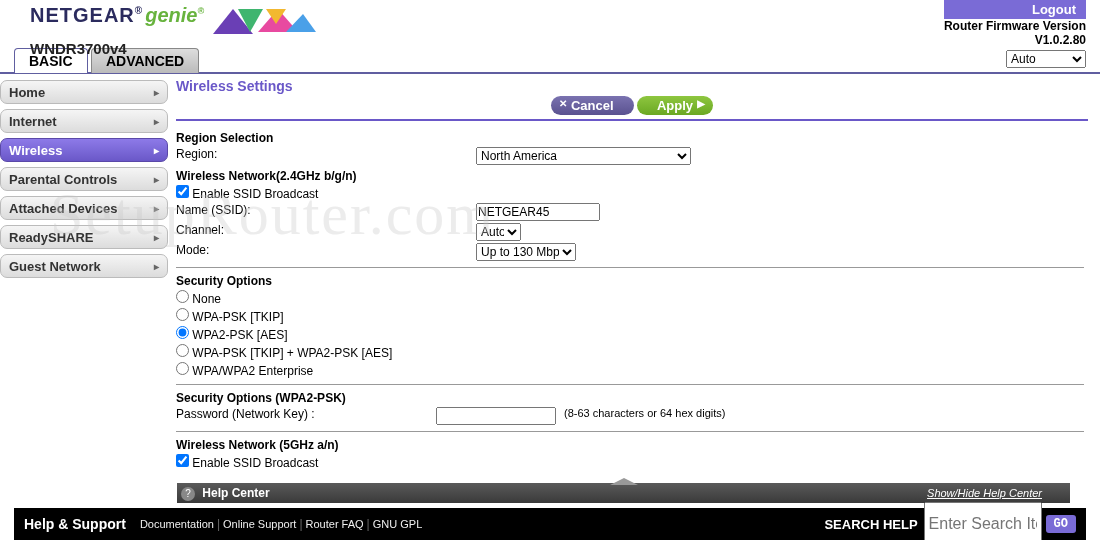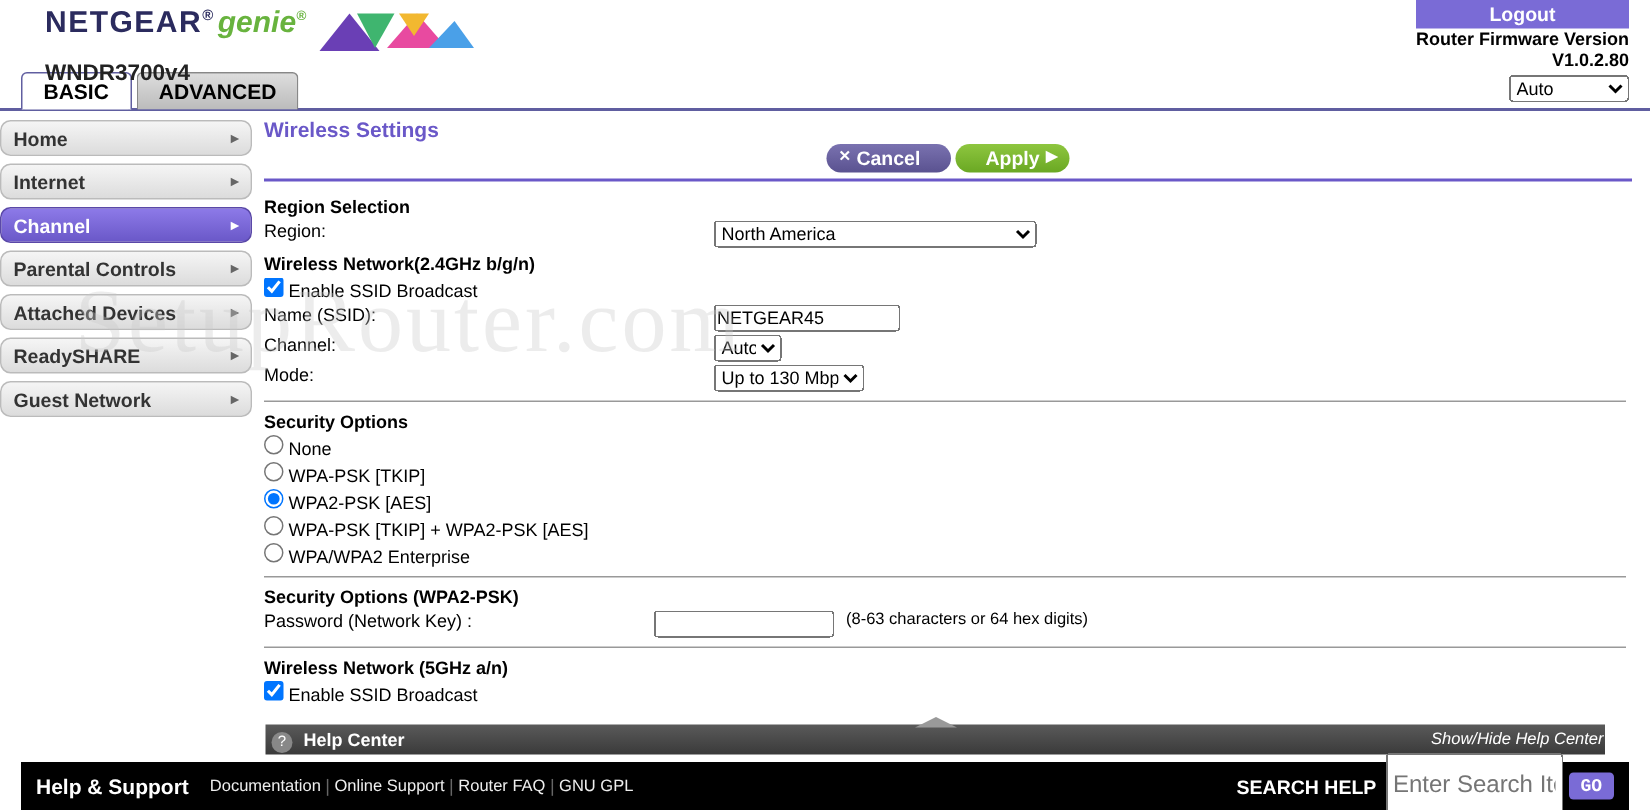--- a/index.html
+++ b/index.html
@@ -12,7 +12,7 @@
 .genie::after { content: "®"; font-size: 9px; vertical-align: super; }
 .model { font-weight: bold; font-size: 15px; color: #222; margin-top: 0px; }
 .top-right { position: absolute; top: 0; right: 14px; text-align: right; }
-.logout-btn { background: #7a6bd6; color: #fff; padding: 2px 10px; font-weight: bold; font-size: 13px; border-top-left-radius: 0; display: block; text-align: center; cursor: pointer; }
+.logout-btn { background: #7a6bd6; color: #fff; padding: 2px 10px; font-weight: bold; font-size: 13px; border-top-left-radius: 0; display: block; text-align: right; cursor: pointer; }
 .fw-label { font-weight: bold; font-size: 12px; margin-top: 0; }
 .fw-ver { font-weight: bold; font-size: 12px; }
 .tabrow { border-bottom: 2px solid #605ea0; height: 26px; padding-left: 14px; }

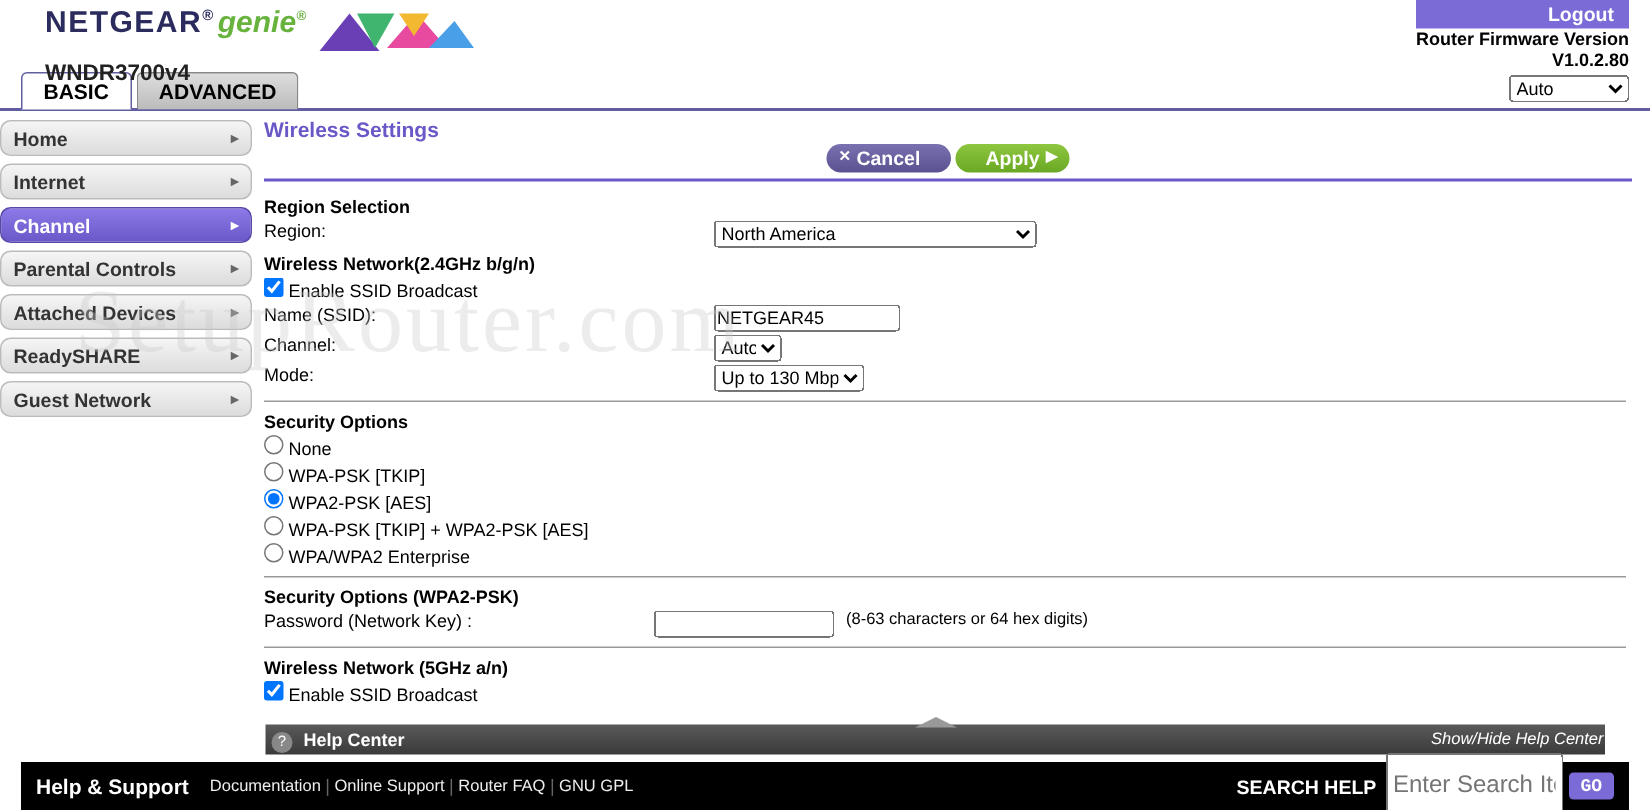--- a/index.html
+++ b/index.html
@@ -103,7 +103,7 @@
   <div class="sidebar">
     <div class="nav-item">Home</div>
     <div class="nav-item">Internet</div>
-    <div class="nav-item active">Channel</div>
+    <div class="nav-item active">Wireless</div>
     <div class="nav-item">Parental Controls</div>
     <div class="nav-item">Attached Devices</div>
     <div class="nav-item">ReadySHARE</div>

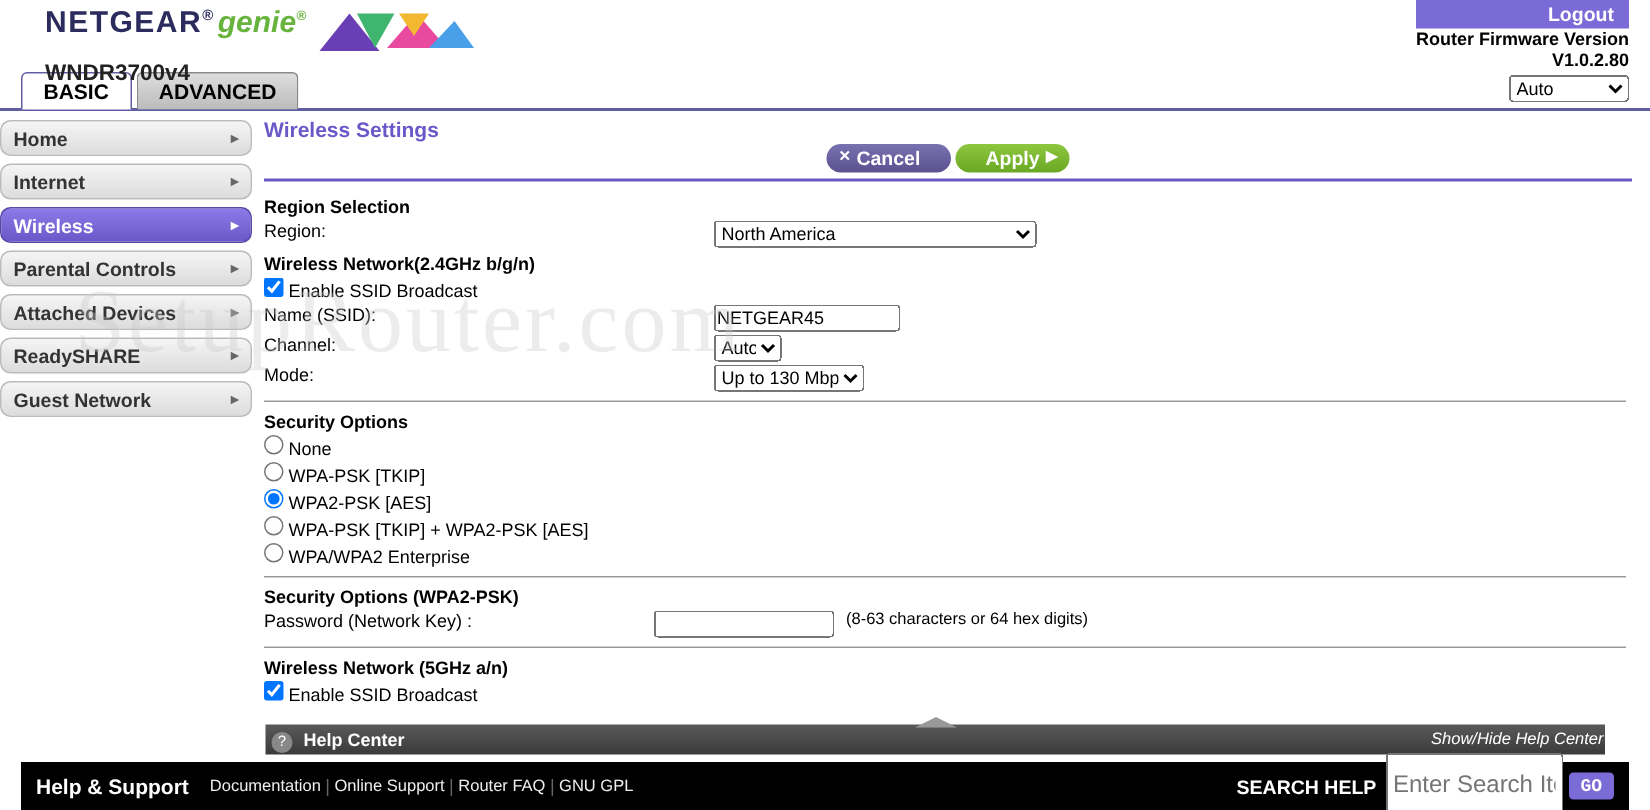--- a/index.html
+++ b/index.html
@@ -50,7 +50,7 @@
 .hint { font-size: 11px; margin-left: 8px; }
 .help-bar { background: linear-gradient(#5a5a5a,#3a3a3a); color: #fff; height: 20px; line-height: 20px; width: 893px; position: absolute; left: 177px; top: 483px; font-size: 12px; }
 .help-bar .q { display: inline-block; background: #888; border-radius: 8px; width: 14px; height: 14px; line-height: 14px; text-align: center; margin: 0 4px; font-size: 10px; }
-.help-bar .showhide { float: right; margin-right: 1px; font-style: italic; font-size: 11px; cursor: pointer; }
+.help-bar .showhide { float: right; margin-right: 28px; font-style: italic; text-decoration: underline; font-size: 11px; cursor: pointer; }
 .help-bar .up { position: absolute; left: 50%; transform: translateX(-50%); top: -5px; width: 0; height: 0; border-left: 14px solid transparent; border-right: 14px solid transparent; border-bottom: 7px solid #999; }
 .footer { background: #000; color: #fff; height: 32px; width: 1072px; position: absolute; bottom: 0; left: 14px; padding: 0 10px; display: flex; align-items: center; }
 .footer .hs { font-weight: bold; font-size: 14px; margin-right: 14px; }

